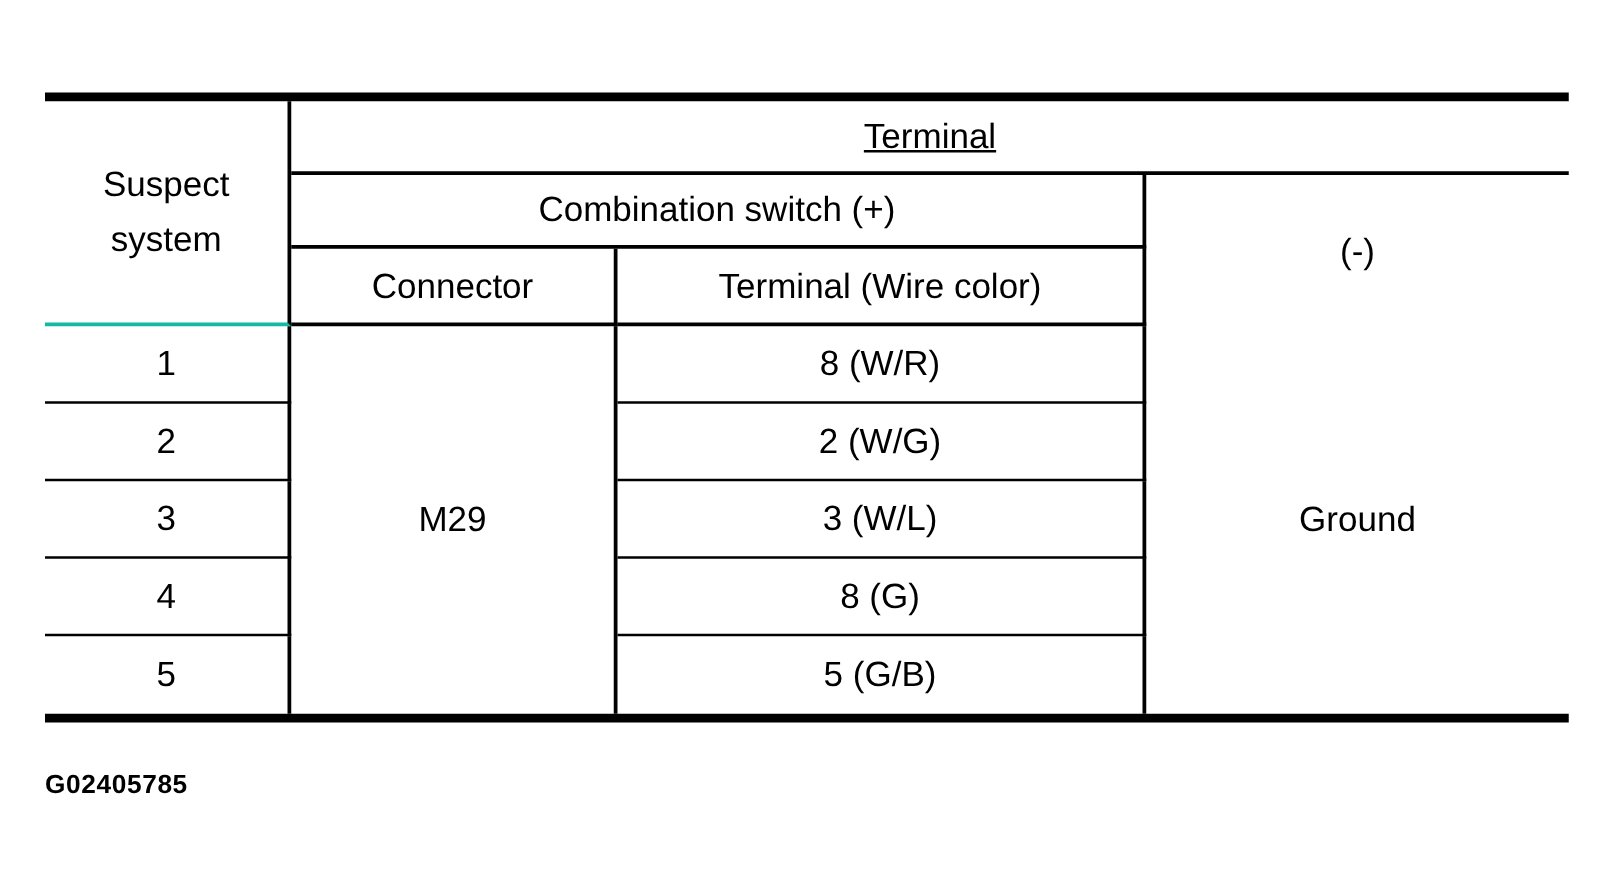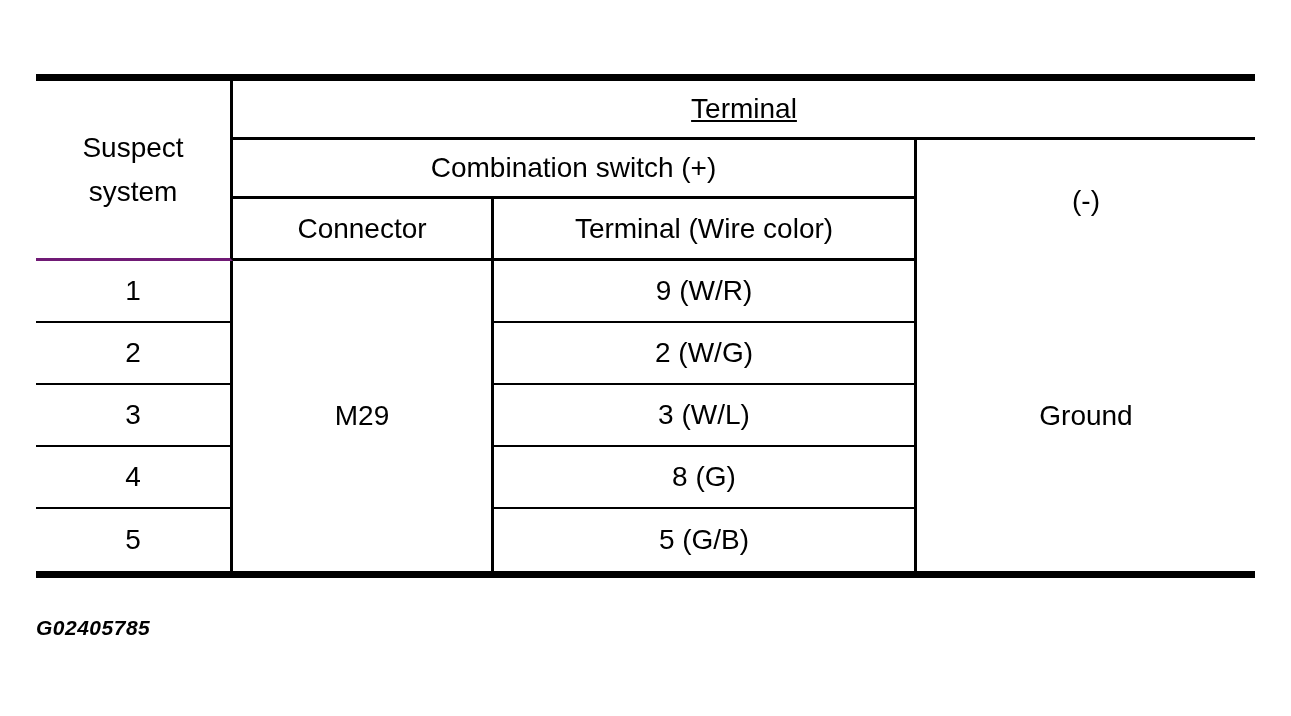--- a/index.html
+++ b/index.html
@@ -42,7 +42,7 @@
   tr.r-body     { height: 62px; }
 
   
-  .c-suspect   { border-right: 3px solid #000; border-bottom: 3px solid #701a75;
+  .c-suspect   { border-right: 3px solid #000; border-bottom: 3px solid #14b8a6;
                  white-space: pre-line; line-height: 1.55; }
   .c-terminal  { border-bottom: 3px solid #000; text-decoration: underline; }
   .c-combo     { border-bottom: 3px solid #000; border-right: 3px solid #000; }

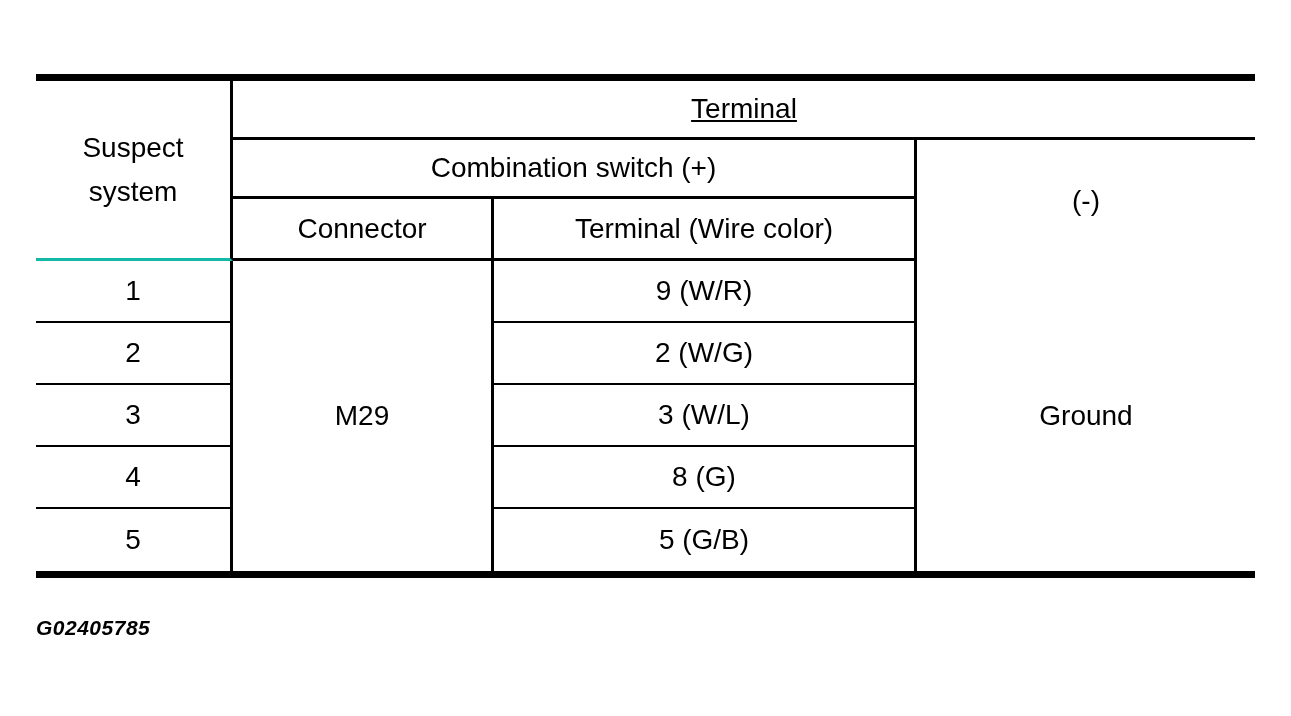--- a/index.html
+++ b/index.html
@@ -96,7 +96,7 @@
       <tr class="r-body">
         <td class="c-num">1</td>
         <td class="c-m29" rowspan="5">M29</td>
-        <td class="c-val">9 (W/R)</td>
+        <td class="c-val">8 (W/R)</td>
         <td class="c-ground" rowspan="5">Ground</td>
       </tr>
       <tr class="r-body">

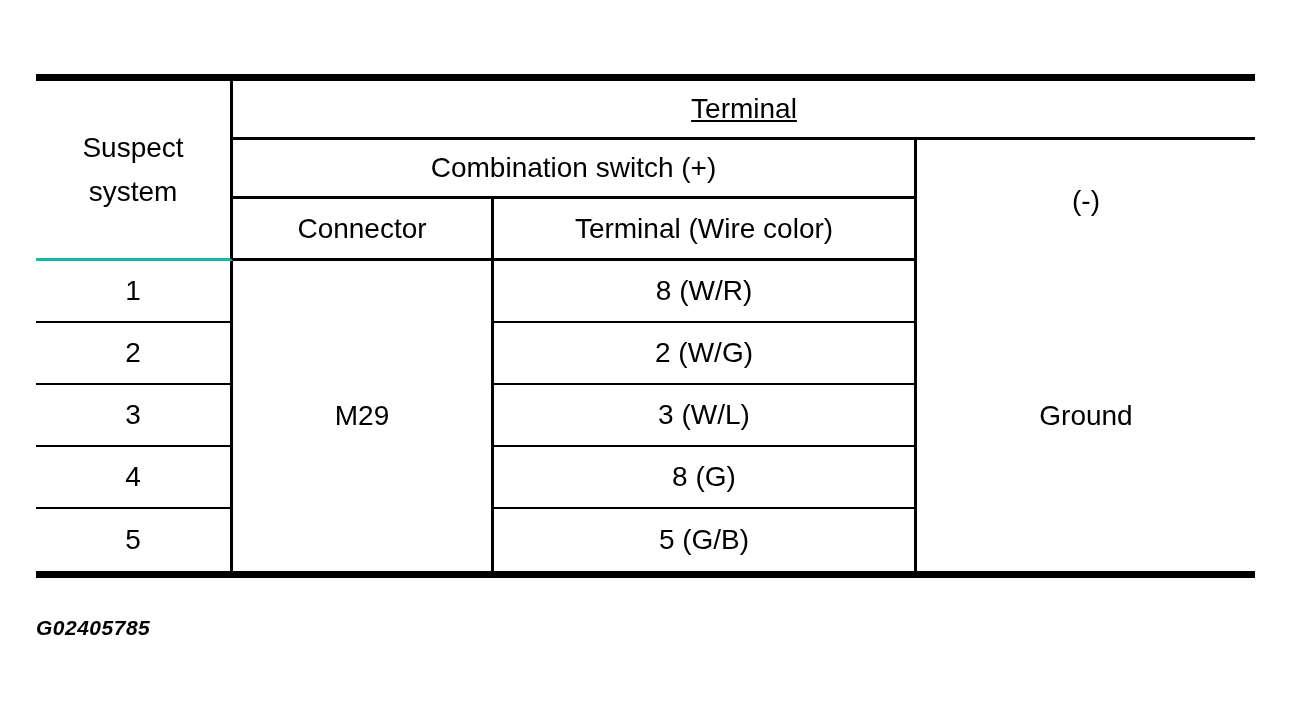--- a/index.html
+++ b/index.html
@@ -63,7 +63,6 @@
     font-size: 21px;
     font-weight: 700;
     letter-spacing: 0.5px;
-    font-style: italic;
   }
 </style>
 </head>

